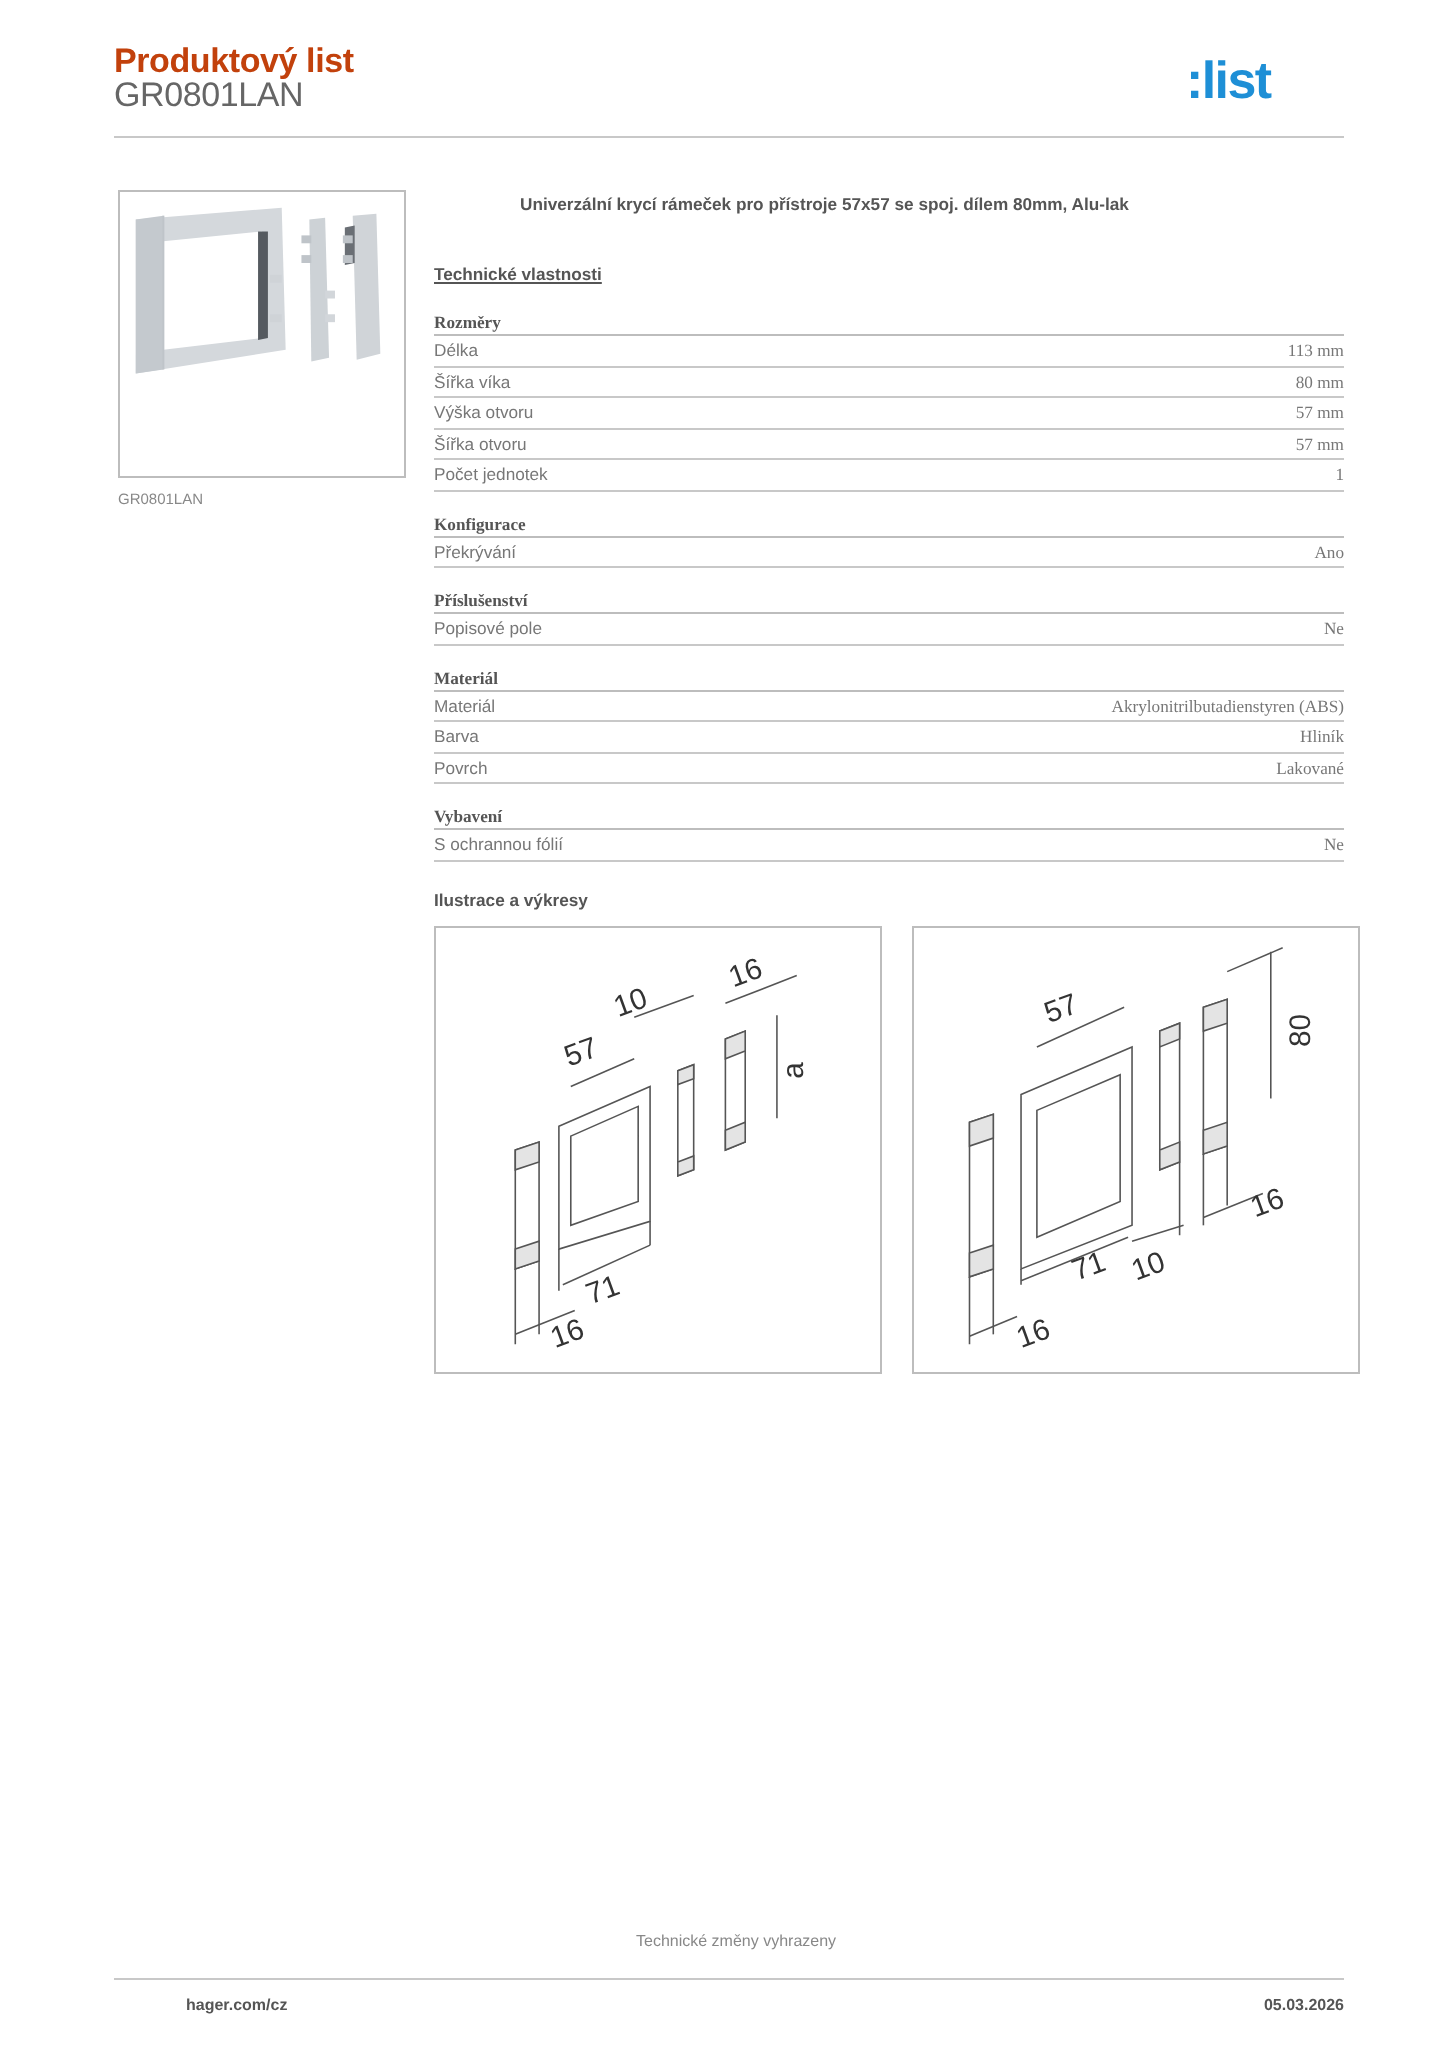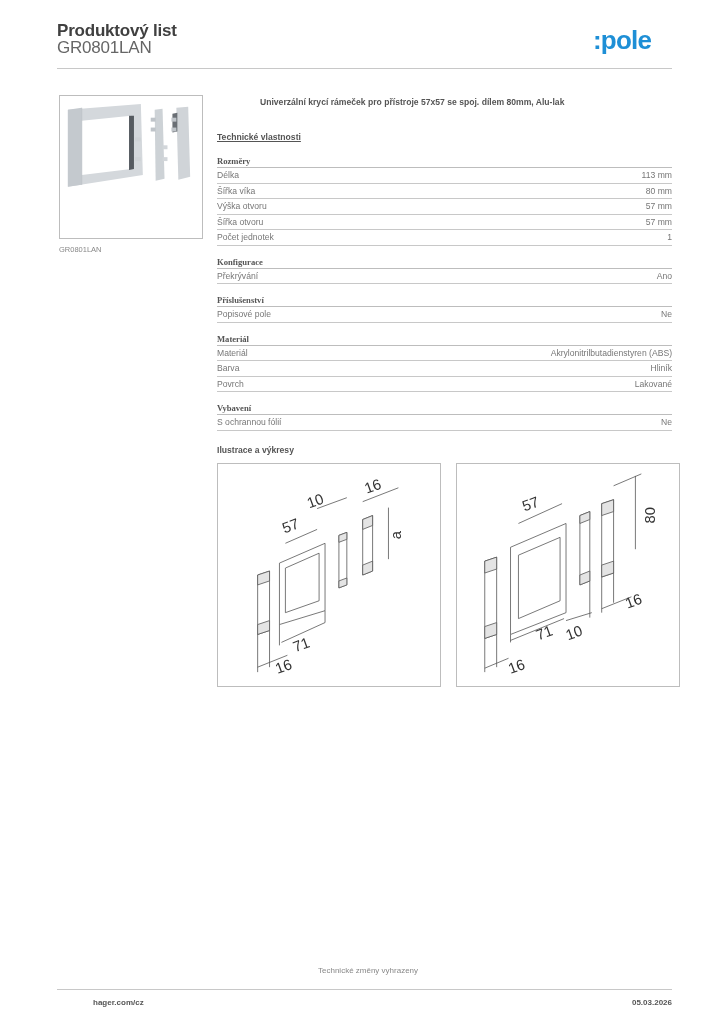--- a/index.html
+++ b/index.html
@@ -6,7 +6,7 @@
   html, body { width: 724px; height: 1024px; background: #ffffff; overflow: hidden; }
   body { position: relative; font-family: "Liberation Sans", sans-serif; color: #444; }
 
-  .header-title { position: absolute; left: 57px; top: 21px; font-size: 17px; font-weight: bold; color: #404040; letter-spacing: -0.2px; }
+  .header-title { position: absolute; left: 57px; top: 21px; font-size: 17px; font-weight: bold; color: #c2410c; letter-spacing: -0.2px; }
   .header-code { position: absolute; left: 57px; top: 38px; font-size: 17px; color: #666; letter-spacing: -0.2px; }
   .logo { position: absolute; left: 593px; top: 27px; font-size: 26px; font-weight: bold; color: #1e8fd6; letter-spacing: -0.8px; line-height: 1; }
   .header-rule { position: absolute; left: 57px; top: 68px; width: 615px; height: 1px; background: #c8c8c8; }

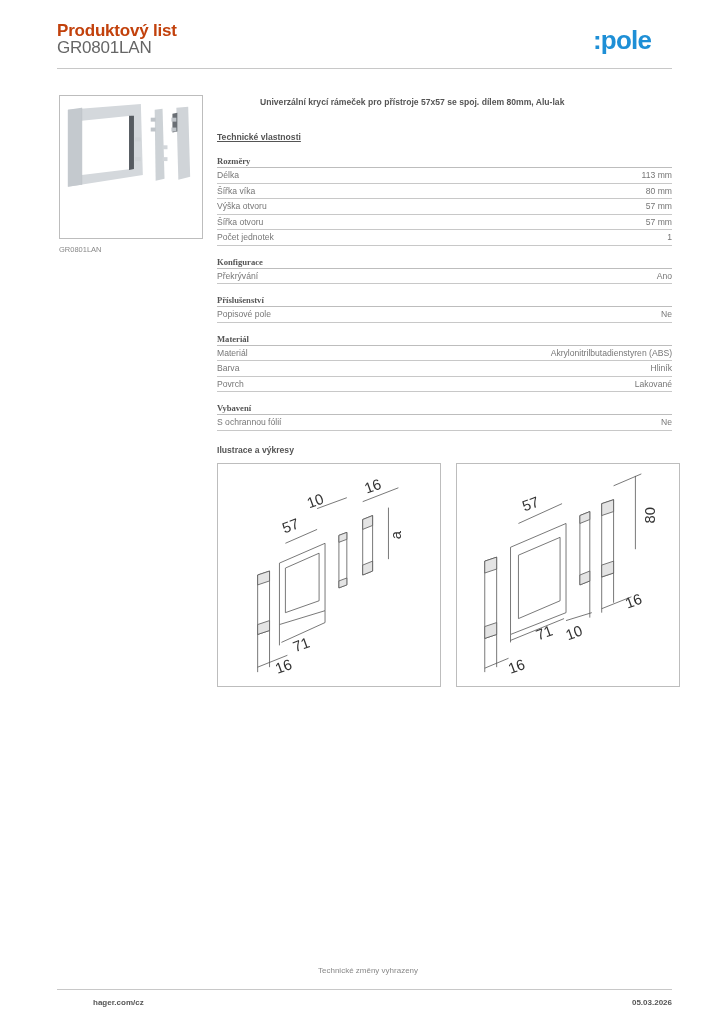--- a/index.html
+++ b/index.html
@@ -40,7 +40,7 @@
 <div>
   <div class="header-title">Produktový list</div>
   <div class="header-code">GR0801LAN</div>
-  <div class="logo">:pole</div>
+  <div class="logo">:list</div>
   <div class="header-rule"></div>
 </div>
 

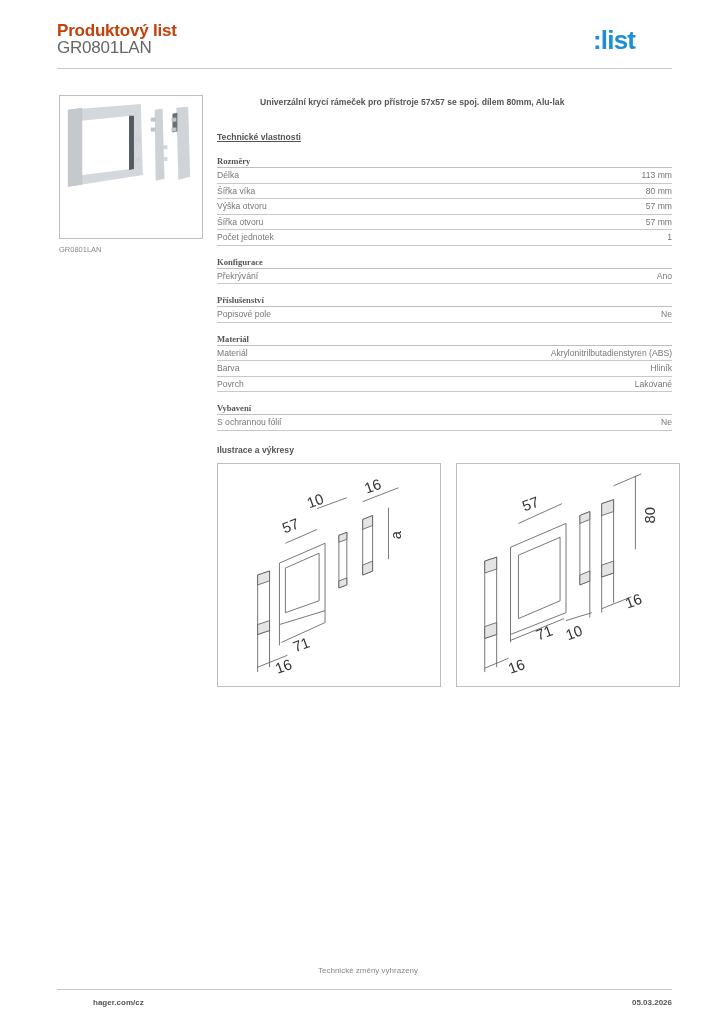--- a/index.html
+++ b/index.html
@@ -21,7 +21,7 @@
   .section { margin-bottom: 10px; }
   .section-head { font-size: 8.6px; font-weight: bold; color: #555; height: 13px; line-height: 13px; border-bottom: 1px solid #bdbdbd; font-family: Liberation Serif, serif; }
   .row { display: flex; justify-content: space-between; font-size: 8.6px; color: #777; height: 15.5px; line-height: 15px; border-bottom: 1px solid #c8c8c8; }
-  .row .val { text-align: left; }
+  .row .val { text-align: left; font-family: Liberation Serif, serif; }
 
   .ill-title { position: absolute; left: 217px; top: 445px; font-size: 8.6px; font-weight: bold; color: #555; }
   .drawing { position: absolute; top: 463px; width: 224px; height: 224px; border: 1px solid #bdbdbd; background: #fff; }

